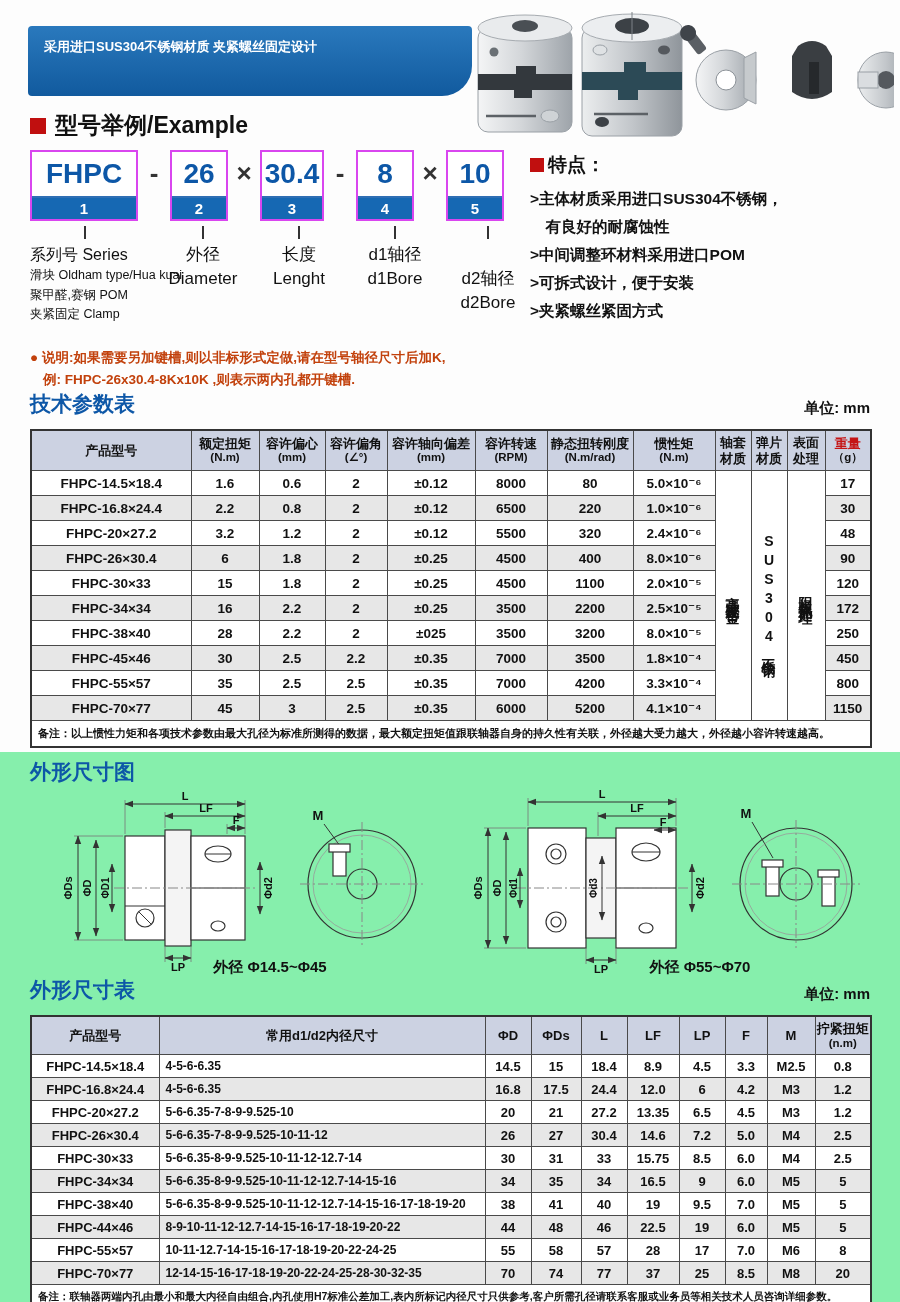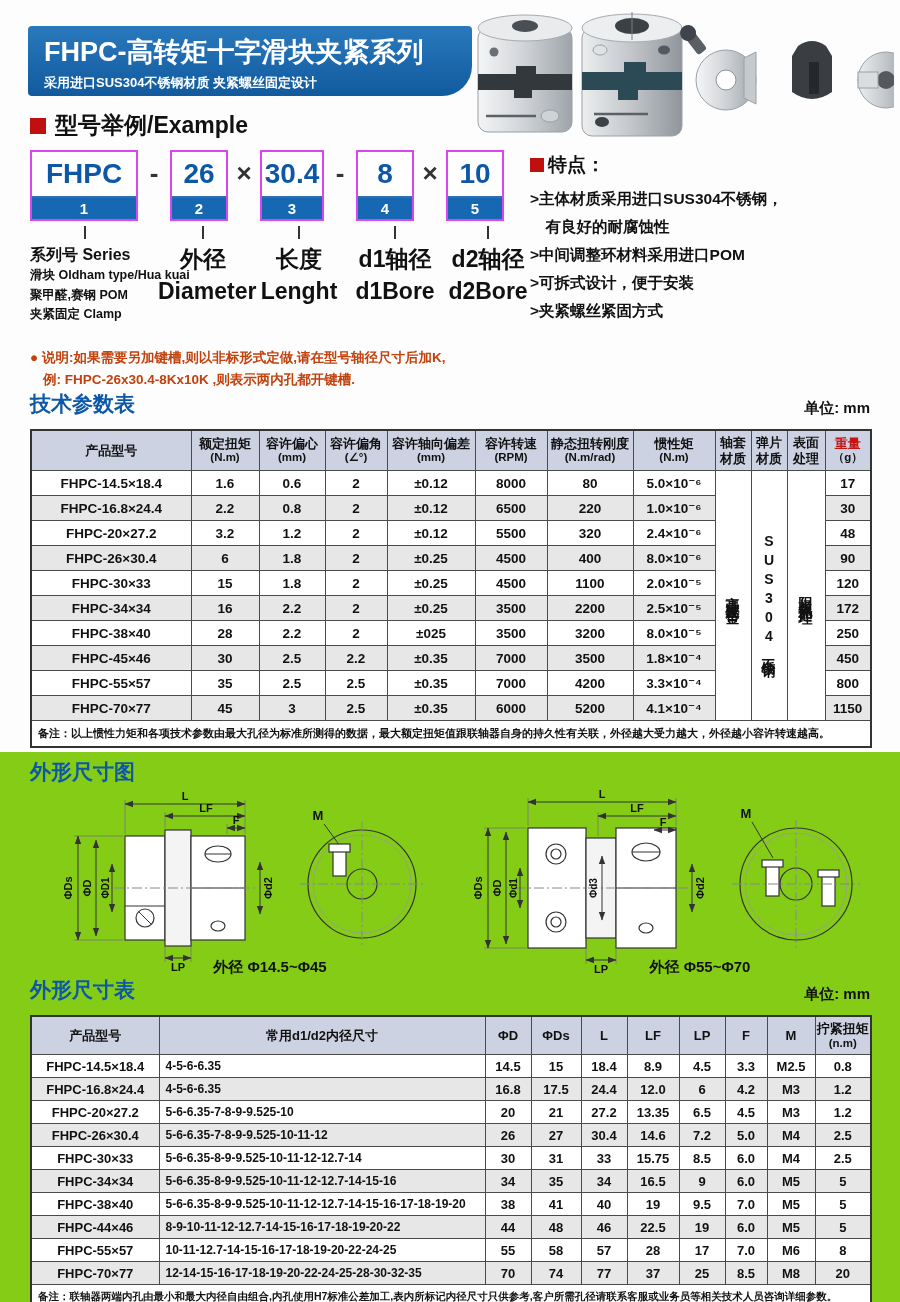--- a/index.html
+++ b/index.html
@@ -82,7 +82,6 @@
 <div class="page">
 
   <div class="banner">
-    <div class="banner-title">FHPC-高转矩十字滑块夹紧系列</div>
     <div class="banner-sub">采用进口SUS304不锈钢材质 夹紧螺丝固定设计</div>
   </div>
 

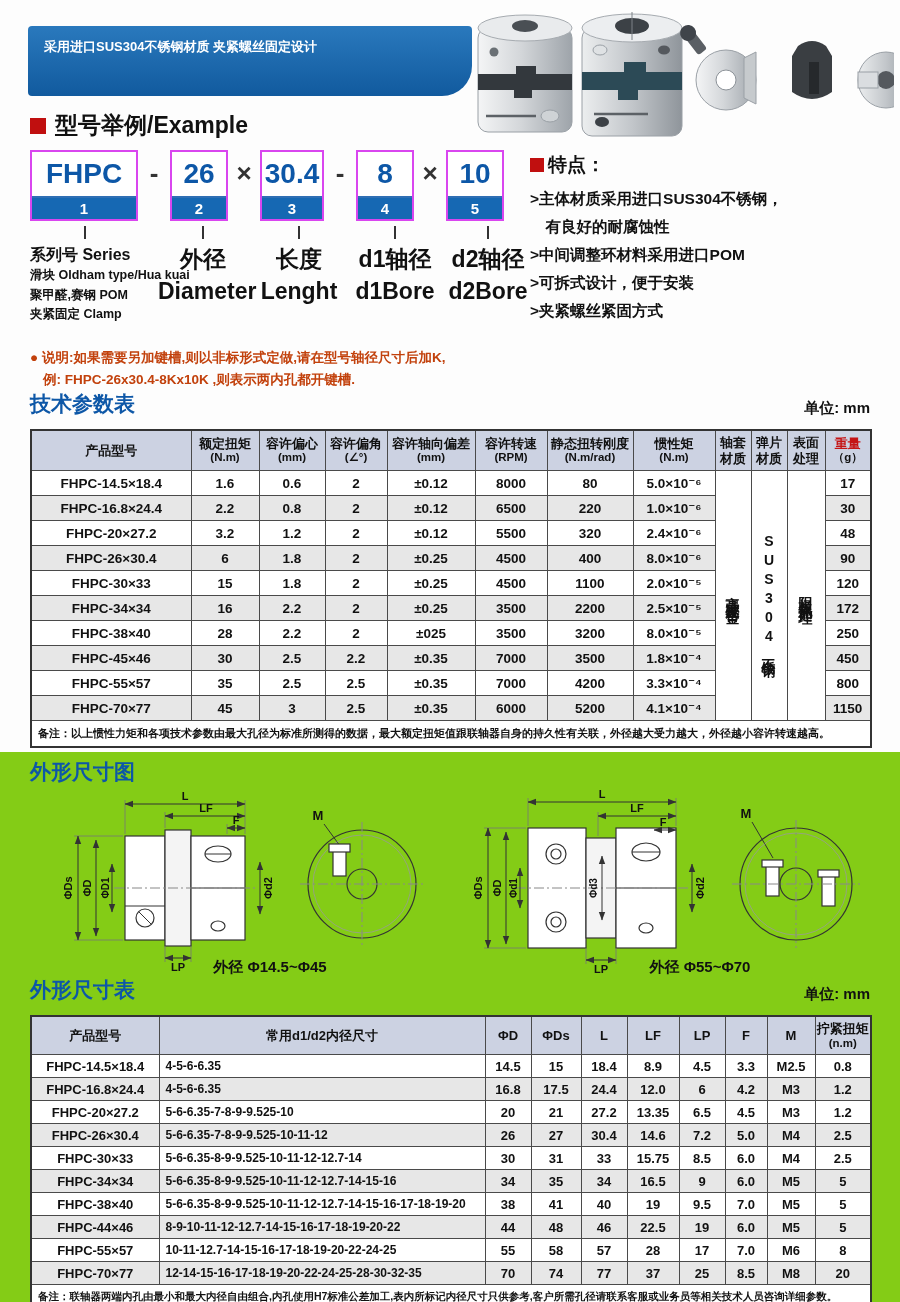--- a/index.html
+++ b/index.html
@@ -28,7 +28,7 @@
   .w1{width:108px}.w2{width:58px}.w3{width:64px}.w4{width:58px}.w5{width:58px}
   .sep { width:32px; text-align:center; font-size:26px; font-weight:bold; color:#333; line-height:46px; }
   .tick { position:absolute; top:226px; width:2px; height:13px; background:#333; }
-  .lab { position:absolute; top:243px; text-align:center; font-weight:bold; color:#111; }
+  .lab { position:absolute; top:243px; text-align:center; font-weight:normal; color:#111; }
   .lab .l1 { font-size:16px; line-height:1.45; }
   .lab .l2 { font-size:12.5px; line-height:1.55; }
   .lab.c1 { left:30px; width:178px; text-align:left; }

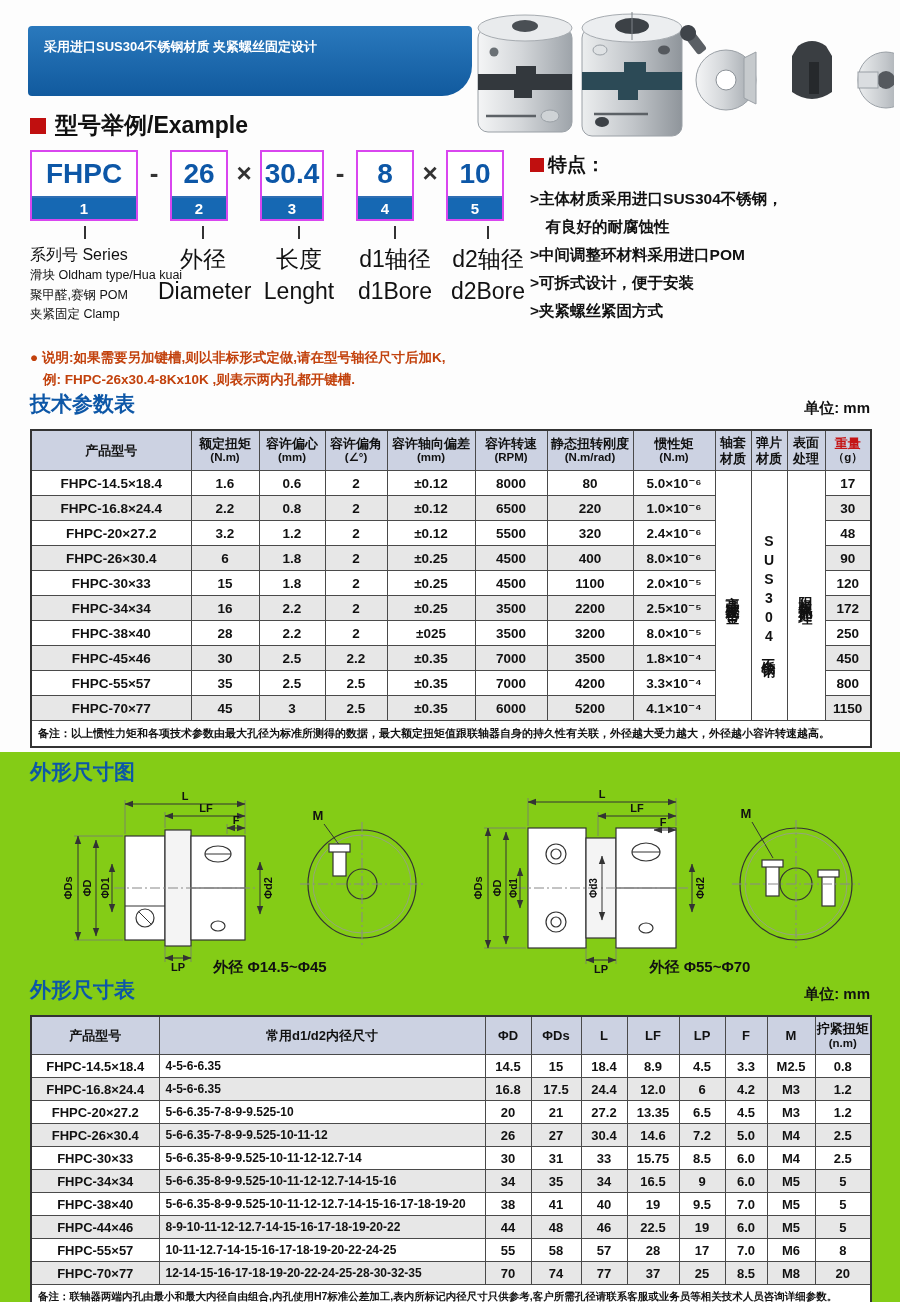--- a/index.html
+++ b/index.html
@@ -34,7 +34,7 @@
   .lab.c1 { left:30px; width:178px; text-align:left; }
   .lab.c2 { left:158px; width:90px; } .lab.c3 { left:254px; width:90px; }
   .lab.c4 { left:349px; width:92px; } .lab.c5 { left:442px; width:92px; }
-  .lab .big { font-size:23px; line-height:1.4; }
+  .lab .big { font-size:17px; line-height:1.4; }
   .rednote { position:absolute; left:30px; top:347px; color:#c2410c; font-weight:bold;
              font-size:13.5px; line-height:1.6; }
   .rednote .ind { padding-left:13px; }

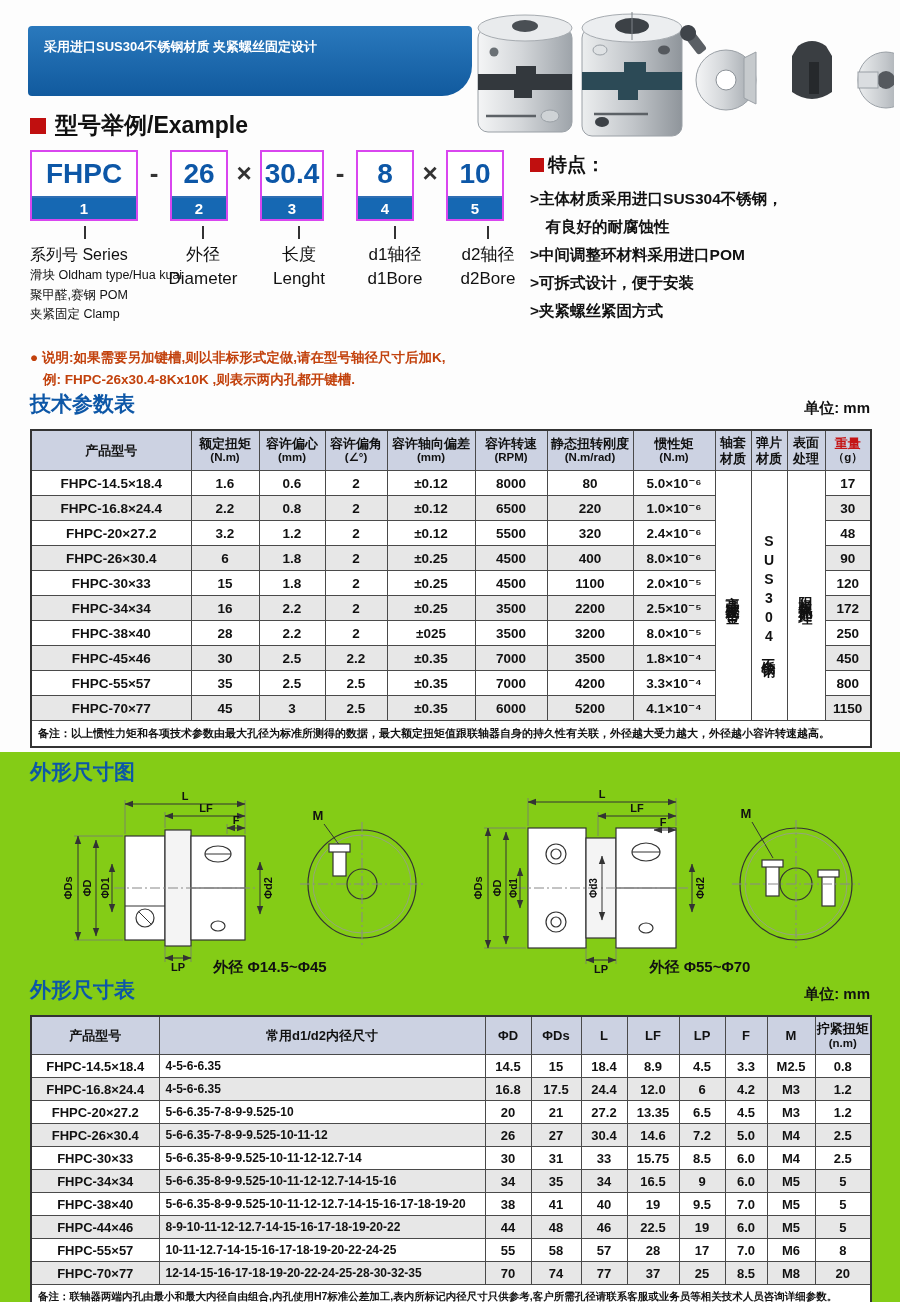--- a/index.html
+++ b/index.html
@@ -33,7 +33,7 @@
   .lab .l2 { font-size:12.5px; line-height:1.55; }
   .lab.c1 { left:30px; width:178px; text-align:left; }
   .lab.c2 { left:158px; width:90px; } .lab.c3 { left:254px; width:90px; }
-  .lab.c4 { left:349px; width:92px; } .lab.c5 { left:442px; width:92px; }
+  .lab.c4 { left:349px; width:92px; } .lab.c5 { left:442px; width:92px;margin-top:24px; }
   .lab .big { font-size:17px; line-height:1.4; }
   .rednote { position:absolute; left:30px; top:347px; color:#c2410c; font-weight:bold;
              font-size:13.5px; line-height:1.6; }

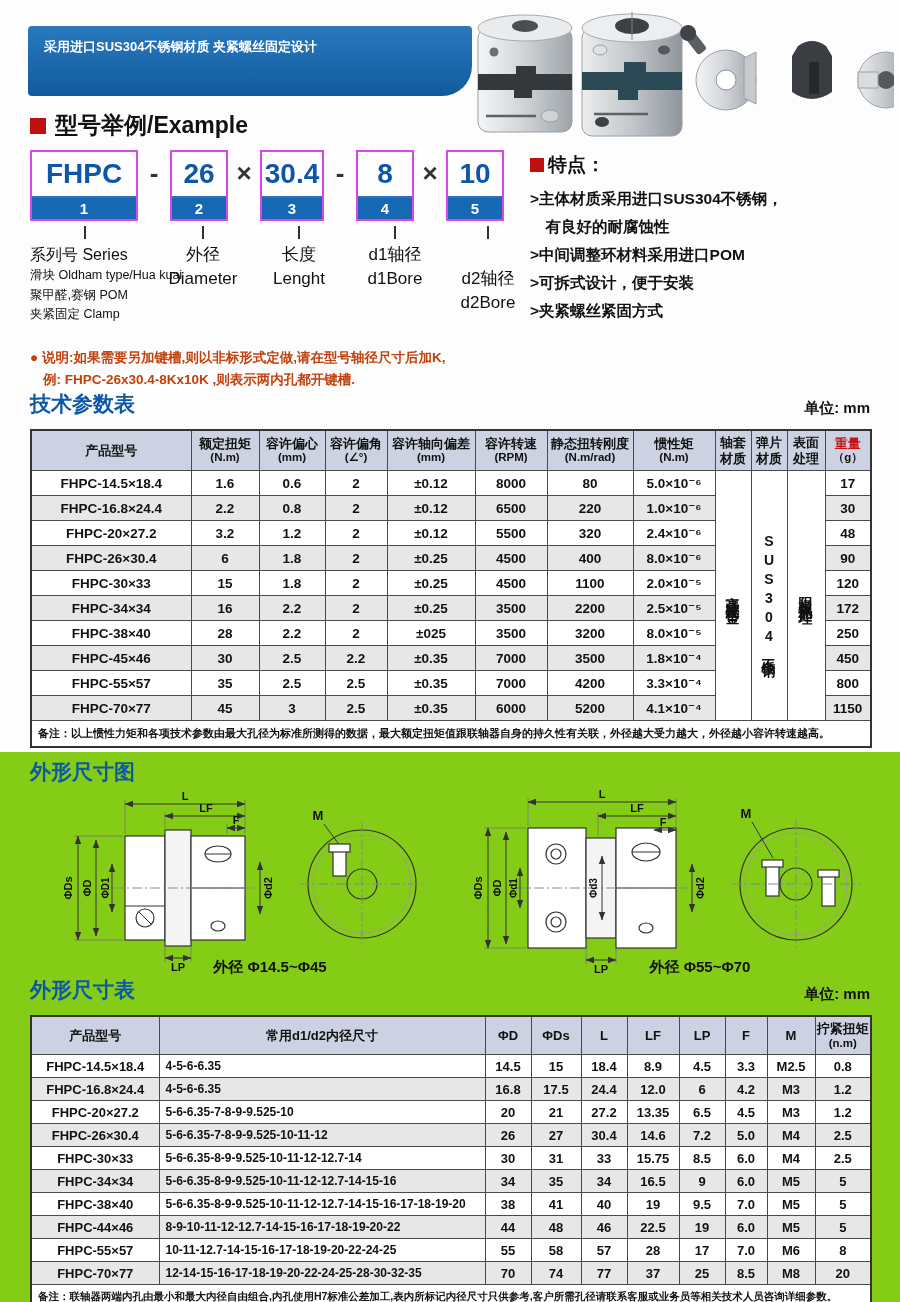--- a/index.html
+++ b/index.html
@@ -67,7 +67,7 @@
 
   
   .lower { position:absolute; left:0; top:752px; width:900px; height:550px;
-           background:#84cc16; padding:6px 30px 0; }
+           background:#86efac; padding:6px 30px 0; }
   .figs { display:flex; margin-top:2px; }
   svg text { font-weight:bold; fill:#111; }
 

